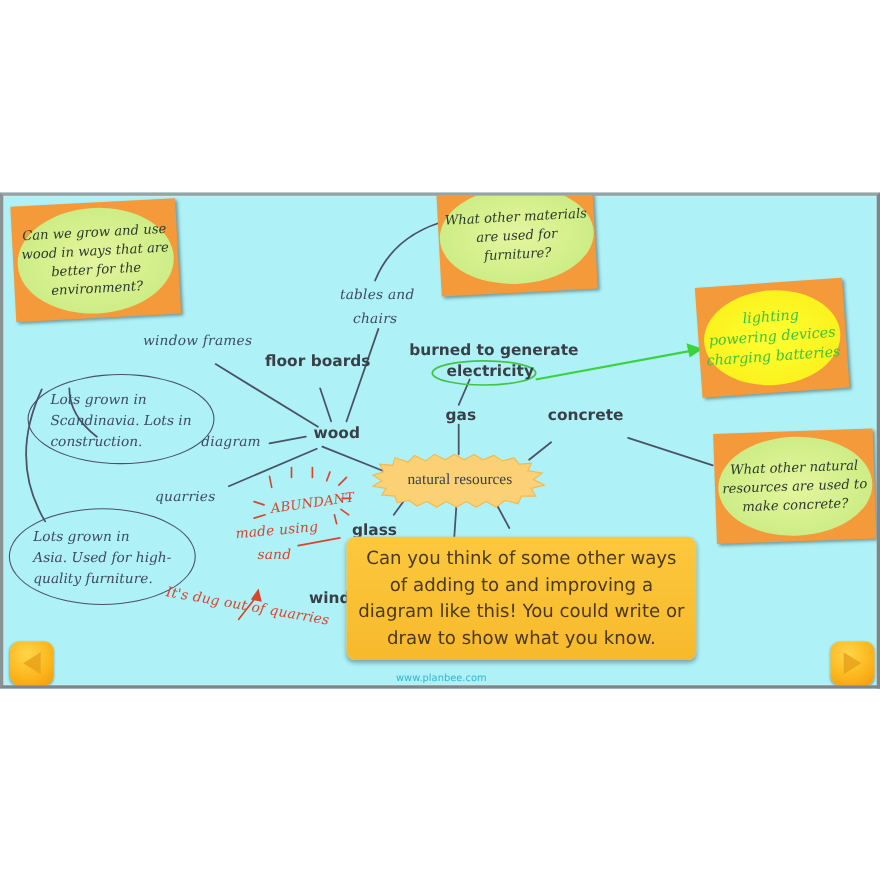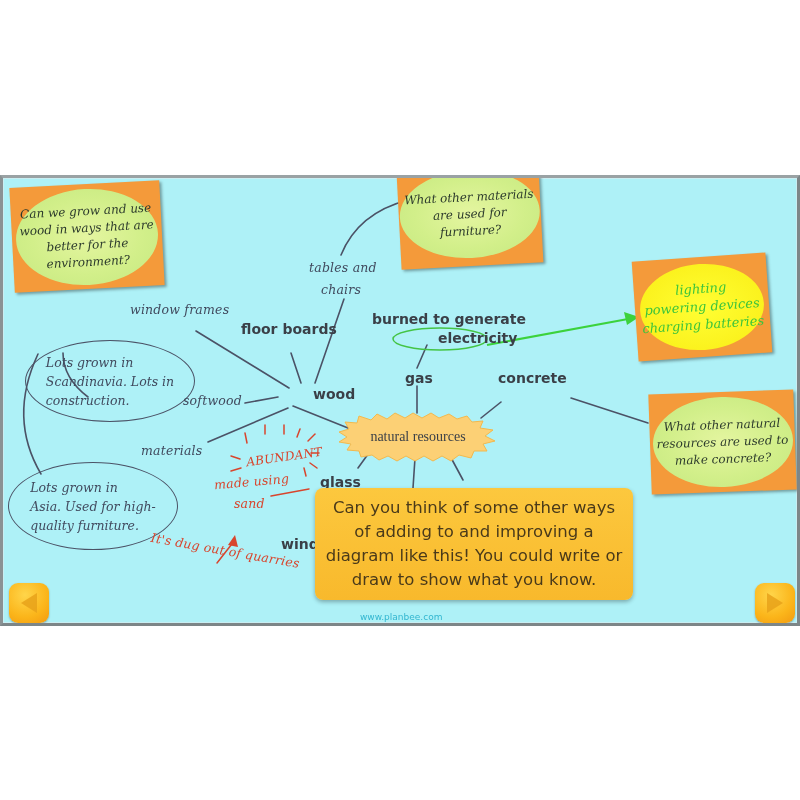--- a/index.html
+++ b/index.html
@@ -175,7 +175,7 @@
   <div class="node" style="left:238px; top:143px;">floor boards</div>
   <div class="node" style="left:282px; top:208px;margin-left:28px;">wood</div>
   <div class="node" style="left:369px; top:133px;">burned to generate</div>
-  <div class="node" style="left:403px; top:152px;margin-left:32px;">electricity</div>
+  <div class="node" style="left:403px; top:152px;">electricity</div>
   <div class="node" style="left:402px; top:192px;">gas</div>
   <div class="node" style="left:495px; top:192px;">concrete</div>
   <div class="node" style="left:317px; top:296px; height:14px; overflow:hidden;">glass</div>

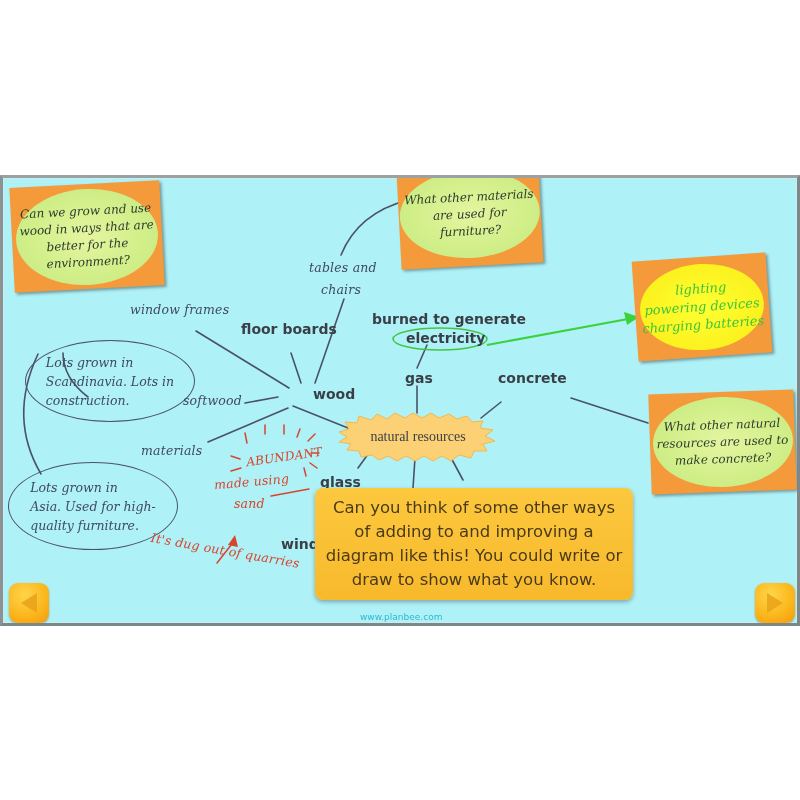--- a/index.html
+++ b/index.html
@@ -184,7 +184,7 @@
   <div class="hand" style="left:127px; top:124px;">window frames</div>
   <div class="hand" style="left:306px; top:82px;">tables and</div>
   <div class="hand" style="left:318px; top:104px;">chairs</div>
-  <div class="hand" style="left:180px; top:215px;">softwood</div>
+  <div class="hand" style="left:180px; top:215px;">diagram</div>
   <div class="hand" style="left:138px; top:265px;">materials</div>
   <div class="hand red" style="left:243px; top:272px; font-size:12px; transform:rotate(-8deg);">ABUNDANT</div>
   <div class="hand red" style="left:211px; top:296px; transform:rotate(-5deg);">made using</div>

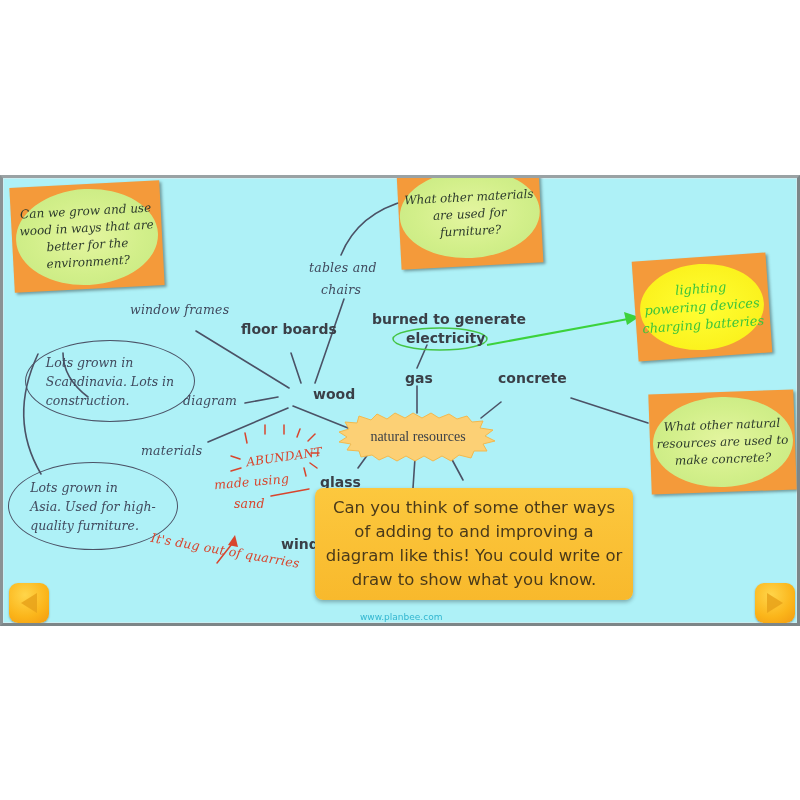--- a/index.html
+++ b/index.html
@@ -173,7 +173,7 @@
   </div>
 
   <div class="node" style="left:238px; top:143px;">floor boards</div>
-  <div class="node" style="left:282px; top:208px;margin-left:28px;">wood</div>
+  <div class="node" style="left:282px; top:208px;">wood</div>
   <div class="node" style="left:369px; top:133px;">burned to generate</div>
   <div class="node" style="left:403px; top:152px;">electricity</div>
   <div class="node" style="left:402px; top:192px;">gas</div>

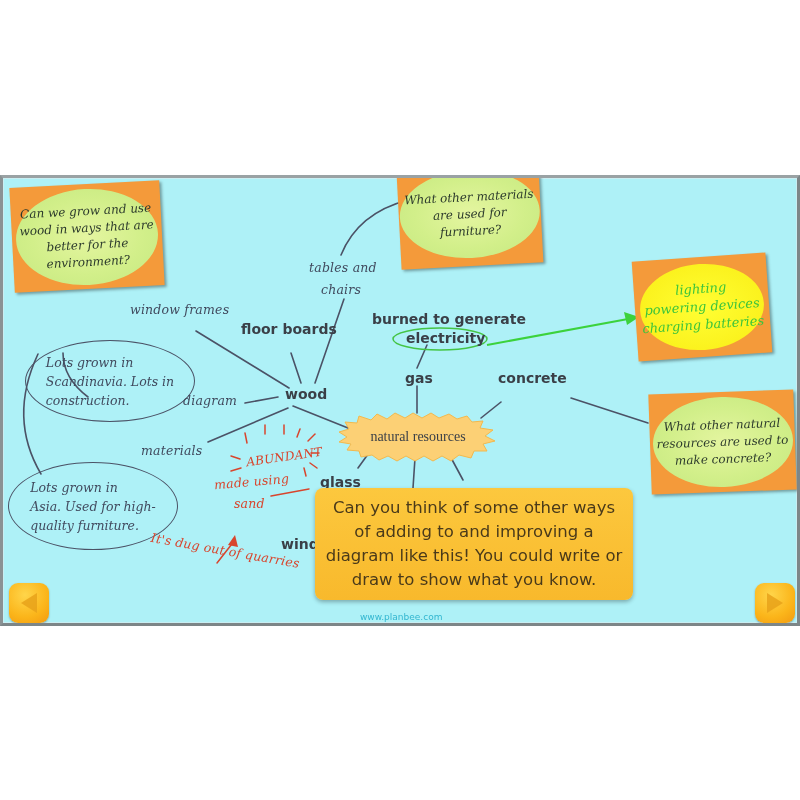--- a/index.html
+++ b/index.html
@@ -185,7 +185,7 @@
   <div class="hand" style="left:306px; top:82px;">tables and</div>
   <div class="hand" style="left:318px; top:104px;">chairs</div>
   <div class="hand" style="left:180px; top:215px;">diagram</div>
-  <div class="hand" style="left:138px; top:265px;">materials</div>
+  <div class="hand" style="left:138px; top:265px;">quarries</div>
   <div class="hand red" style="left:243px; top:272px; font-size:12px; transform:rotate(-8deg);">ABUNDANT</div>
   <div class="hand red" style="left:211px; top:296px; transform:rotate(-5deg);">made using</div>
   <div class="hand red" style="left:231px; top:318px;">sand</div>

